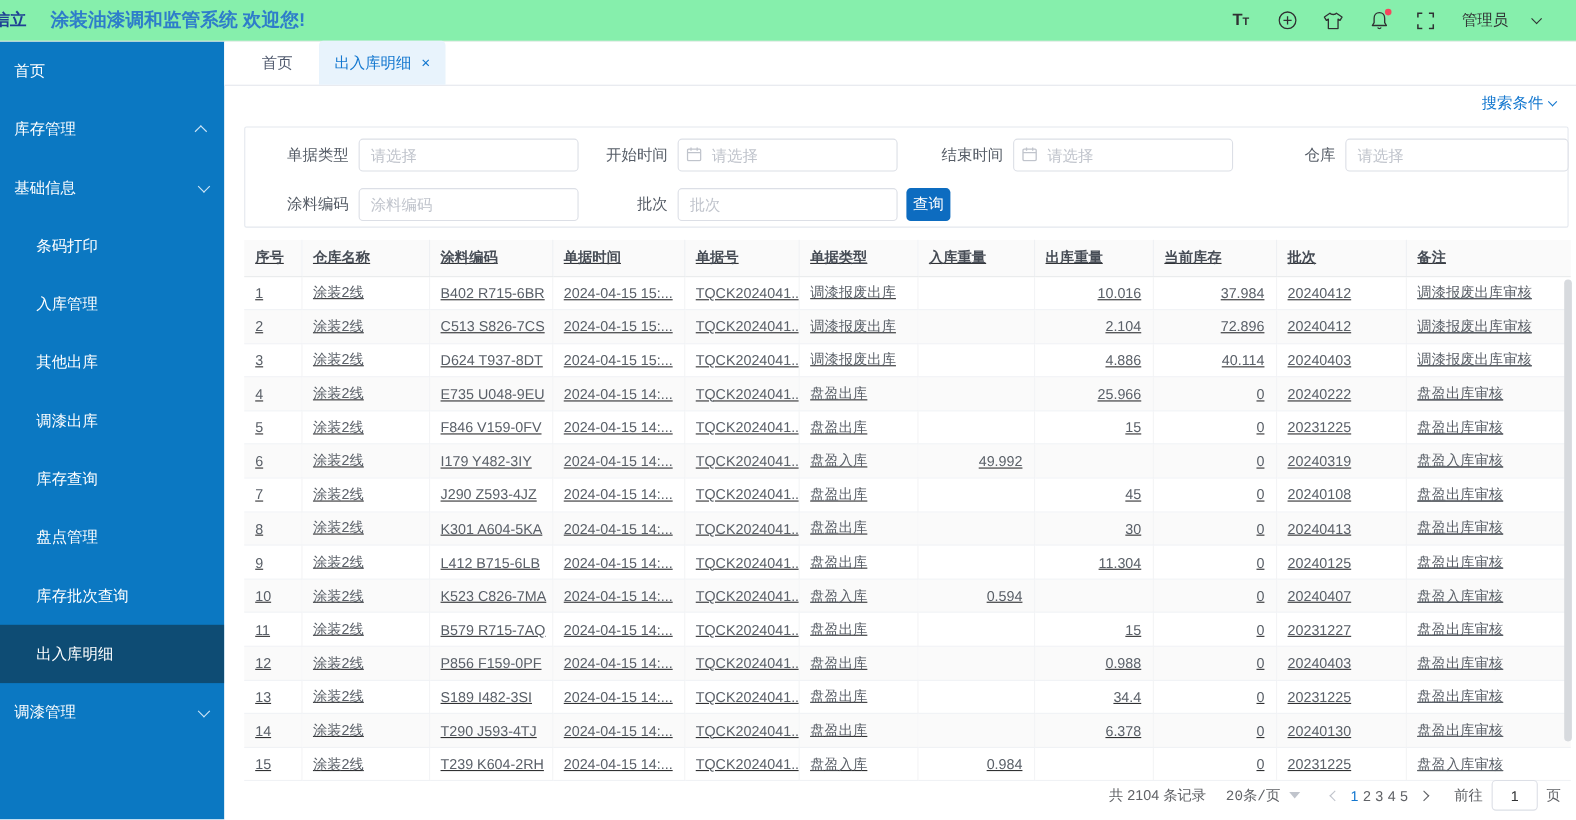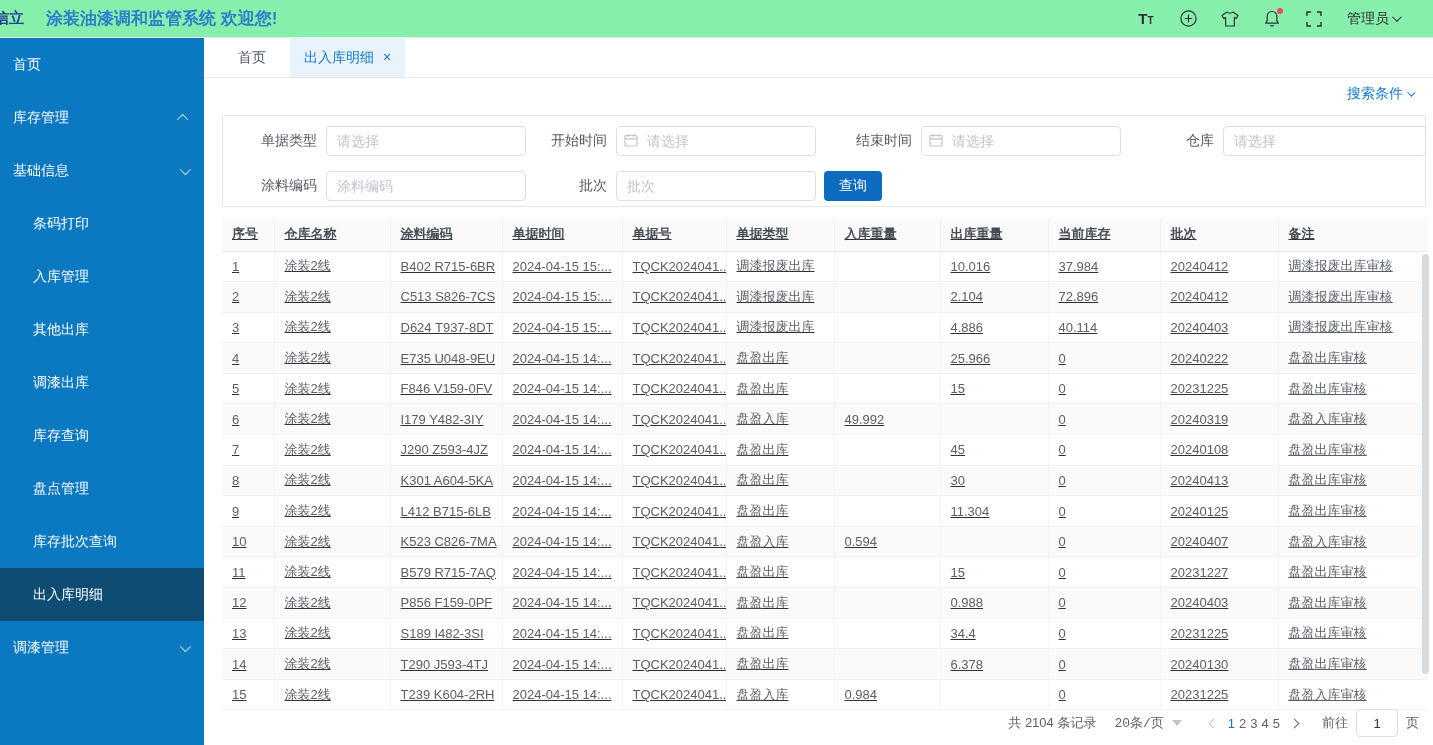--- a/index.html
+++ b/index.html
@@ -17,7 +17,7 @@
   .font-size-glyph { font-weight:700; font-size:15px; color:#303133; }
   .font-size-glyph small { font-size:10px; font-weight:700; }
   .badge-dot { position:absolute; top:-2px; right:-2px; width:6px; height:6px; border-radius:50%; background:#f5465d; }
-  .user-wrap { display:flex; align-items:center; gap:3px; cursor:pointer; }
+  .user-wrap { display:flex; align-items:center; gap:21px; cursor:pointer; }
   .user-name { font-size:14px; color:#303133; }
   .chev { display:inline-block; width:8px; height:8px; border-right:1.4px solid currentColor; border-bottom:1.4px solid currentColor; }
   .chev.down { transform:rotate(45deg) translateY(-2px); }

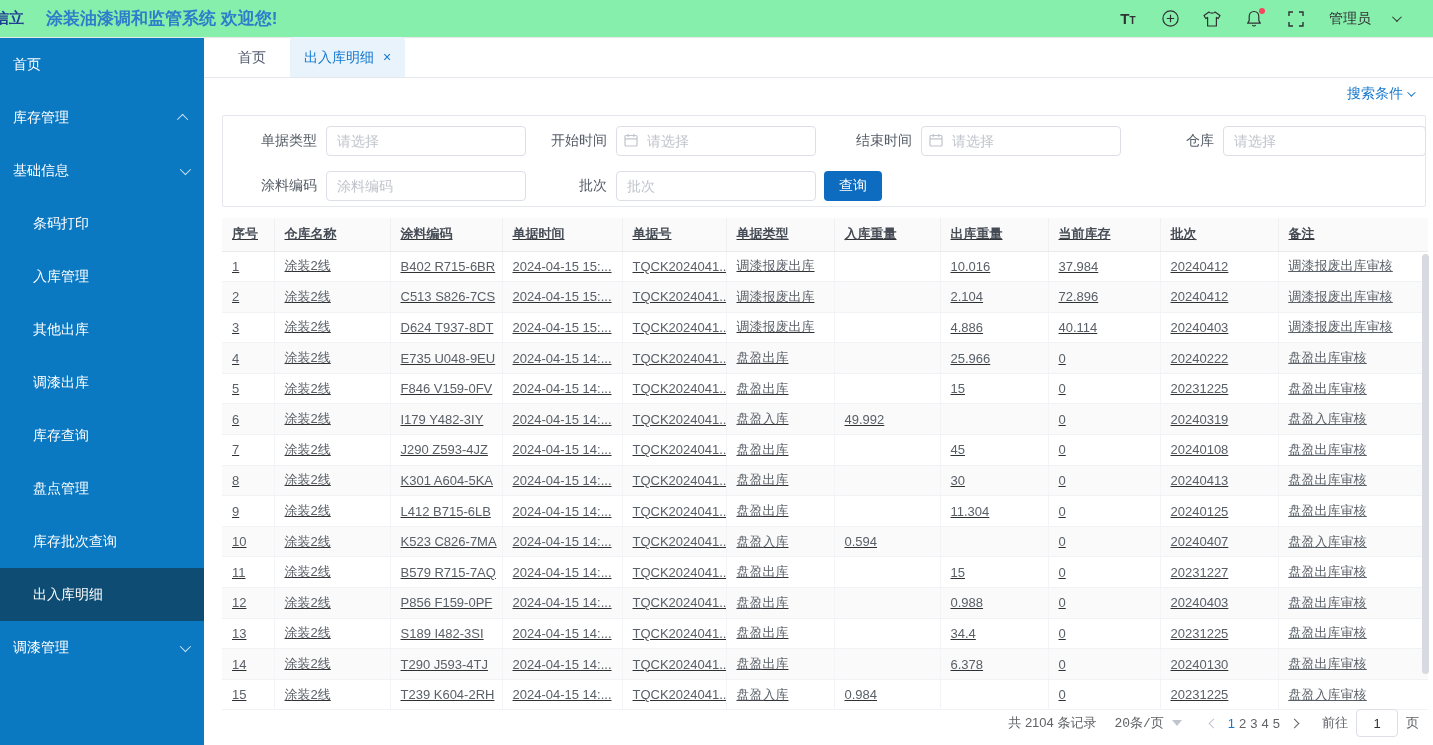--- a/index.html
+++ b/index.html
@@ -51,7 +51,7 @@
   .fld.has-icon input { padding-left:30px; }
   .fld .cal-icon { position:absolute; left:8px; top:7px; color:#c0c4cc; }
   .wide .fld, .wide .fld input { width:203px; }
-  .query-btn { position:absolute; left:601px; top:55px; width:58px; height:30px; background:#0d6cc0; color:#fff; border:none; border-radius:4px; font-size:14px; font-family:inherit; cursor:pointer; }
+  .query-btn { position:absolute; left:601px; top:55px; width:40px; height:30px; background:#0d6cc0; color:#fff; border:none; border-radius:4px; font-size:14px; font-family:inherit; cursor:pointer; }
 
   
   .table-wrap { position:absolute; left:18px; right:5px; top:180px; height:493px;text-decoration:underline; }

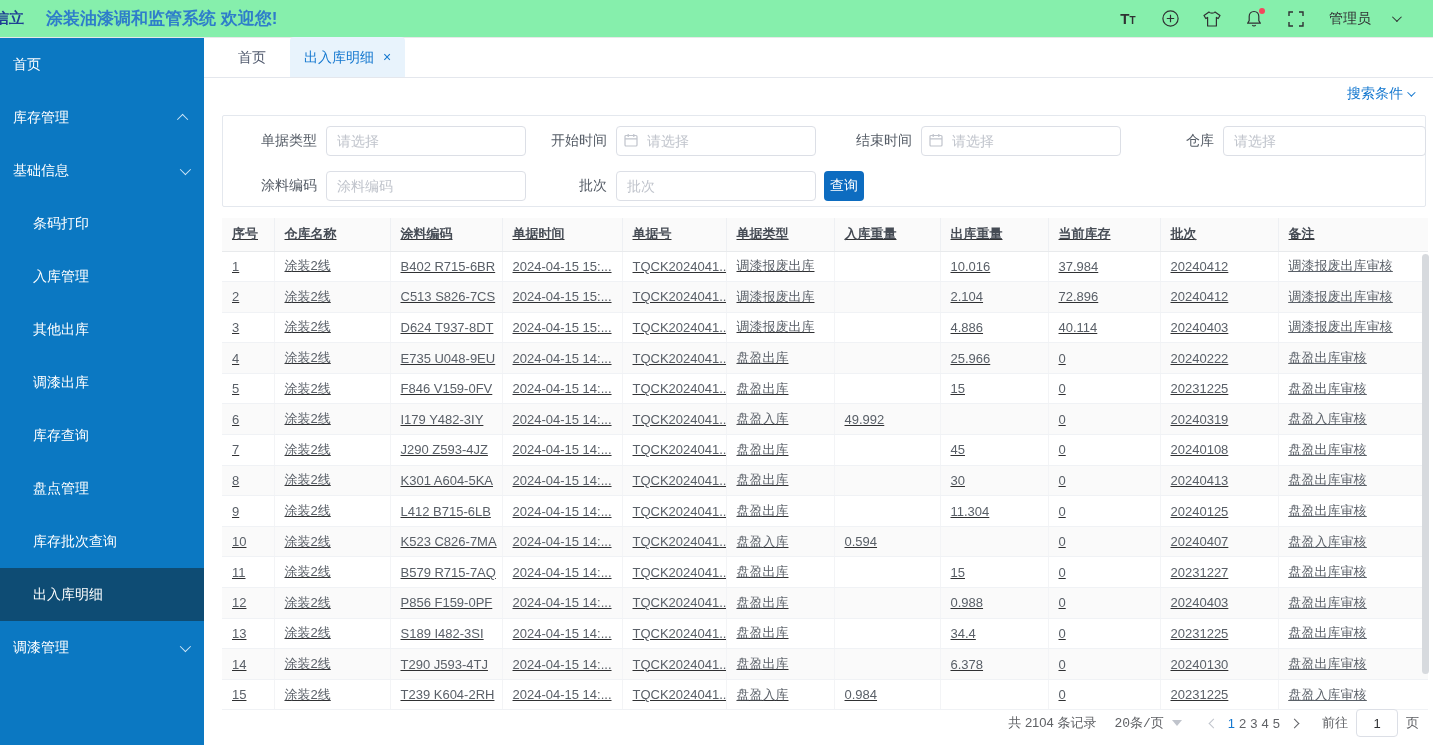--- a/index.html
+++ b/index.html
@@ -61,7 +61,7 @@
   table.grid td { height:30.6px; font-size:13px; color:#5a6068; padding:0 10px; border-bottom:1px solid #f0f2f5; border-right:1px solid #f3f4f6; white-space:nowrap; overflow:hidden; }
   table.grid td:last-child { border-right:none; }
   table.grid tr:nth-child(even) td { background:#fafafa; }
-  .al-right { text-align:left; }
+  .al-right { text-align:right; }
   td.remark-link { text-decoration:underline; cursor:pointer; }
   .v-scrollbar { position:absolute; right:-1px; top:36px; width:7px; height:420px; background:#d7dade; border-radius:4px; }
 

